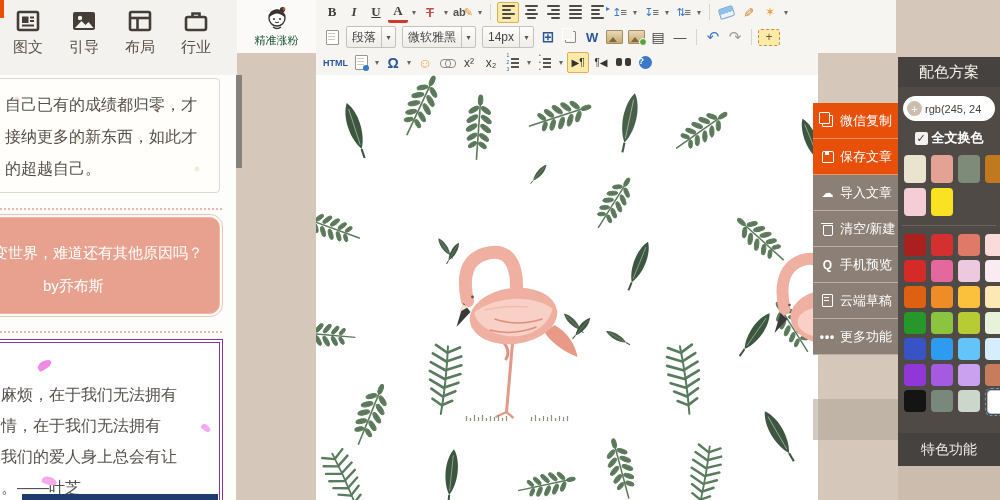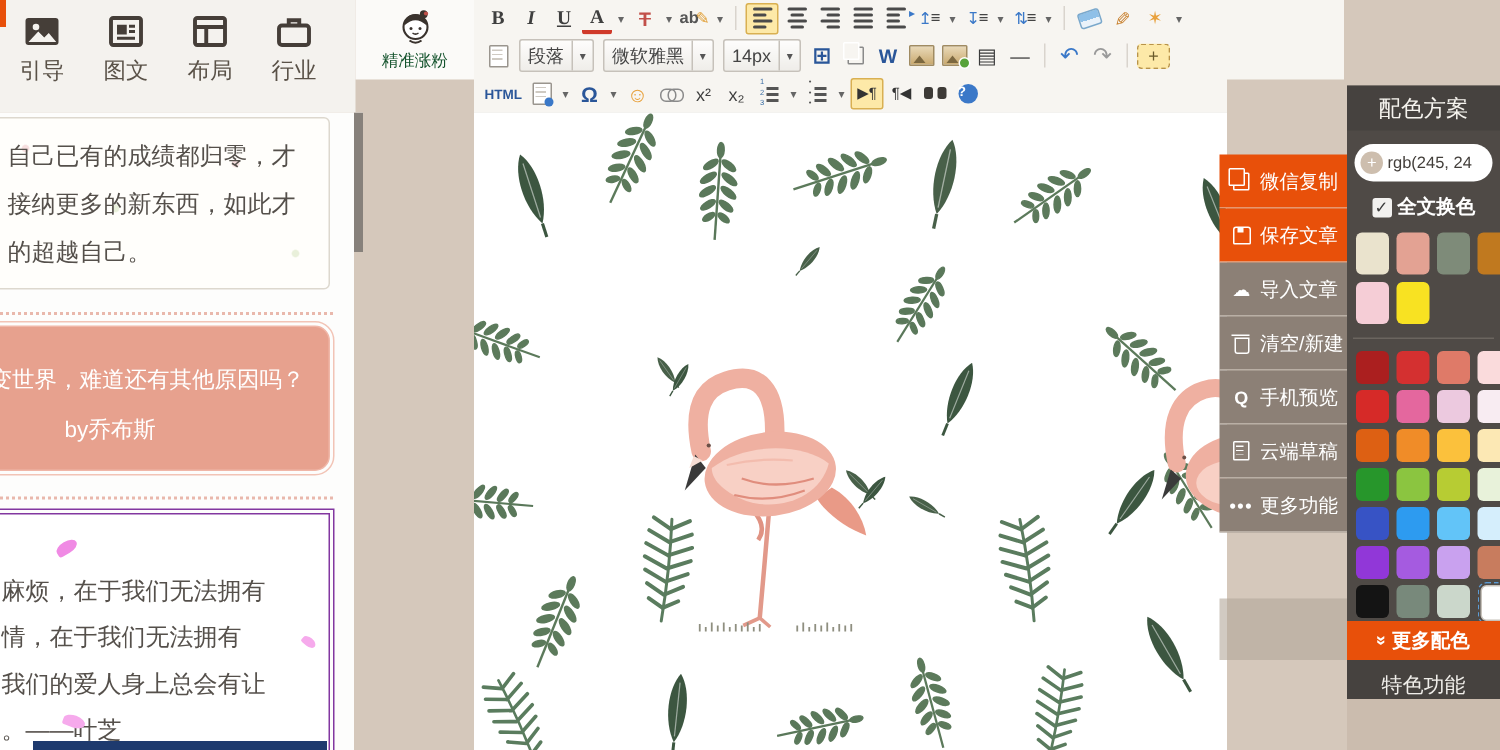--- a/index.html
+++ b/index.html
@@ -151,14 +151,6 @@
   <div id="tabbar" class="abs">
     <div class="tab">
       <svg width="26" height="26" viewBox="0 0 26 26">
-          <rect x="2" y="4" width="22" height="18" rx="2" fill="#453e38"></rect>
-          <circle cx="9" cy="10" r="2.2" fill="#f4f2ee"></circle>
-          <path d="M4 20 l6.5-7 4 4 3-3 5 6 z" fill="#f4f2ee"></path>
-        </svg>
-      <span class="lbl">引导</span>
-    </div>
-    <div class="tab">
-      <svg width="26" height="26" viewBox="0 0 26 26">
           <rect x="3" y="4" width="20" height="18" rx="1.5" fill="none" stroke="#453e38" stroke-width="2.6"></rect>
           <rect x="7" y="8.5" width="6.5" height="6.5" fill="#453e38"></rect>
           <rect x="7" y="16.5" width="12" height="2" fill="#453e38"></rect>
@@ -166,6 +158,14 @@
           <rect x="15" y="12" width="4" height="2" fill="#453e38"></rect>
         </svg>
       <span class="lbl">图文</span>
+    </div>
+    <div class="tab">
+      <svg width="26" height="26" viewBox="0 0 26 26">
+          <rect x="2" y="4" width="22" height="18" rx="2" fill="#453e38"></rect>
+          <circle cx="9" cy="10" r="2.2" fill="#f4f2ee"></circle>
+          <path d="M4 20 l6.5-7 4 4 3-3 5 6 z" fill="#f4f2ee"></path>
+        </svg>
+      <span class="lbl">引导</span>
     </div>
     <div class="tab">
       <svg width="26" height="26" viewBox="0 0 26 26">

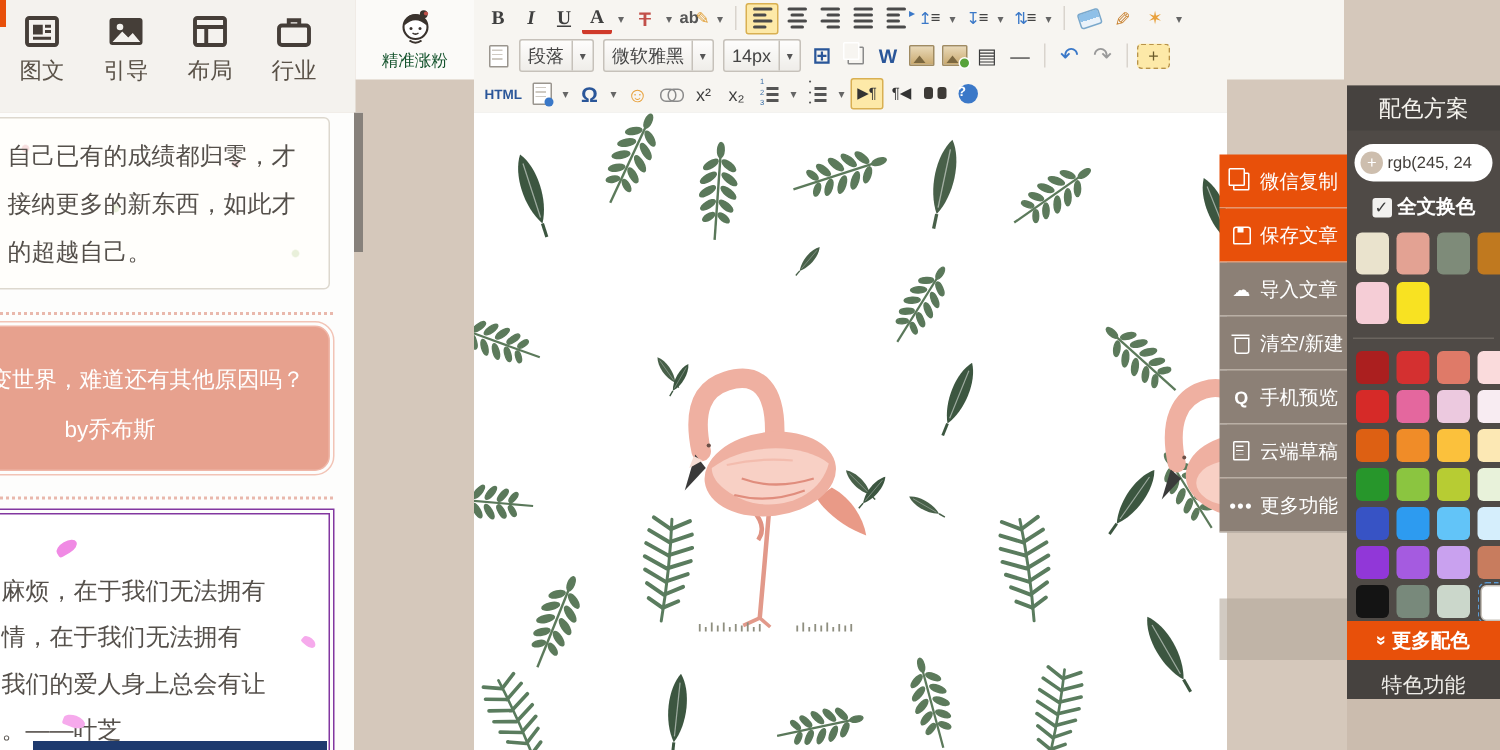--- a/index.html
+++ b/index.html
@@ -560,10 +560,6 @@
           <div class="sw sel" style="background: rgb(255, 255, 255);"></div>
         </div>
     </div>
-    <div id="more-colors">
-      <span class="chev">»</span>
-      <span>更多配色</span>
-    </div>
     <div id="features-bar">特色功能</div>
   </div>
   <div id="right-bottom" class="abs"></div>

